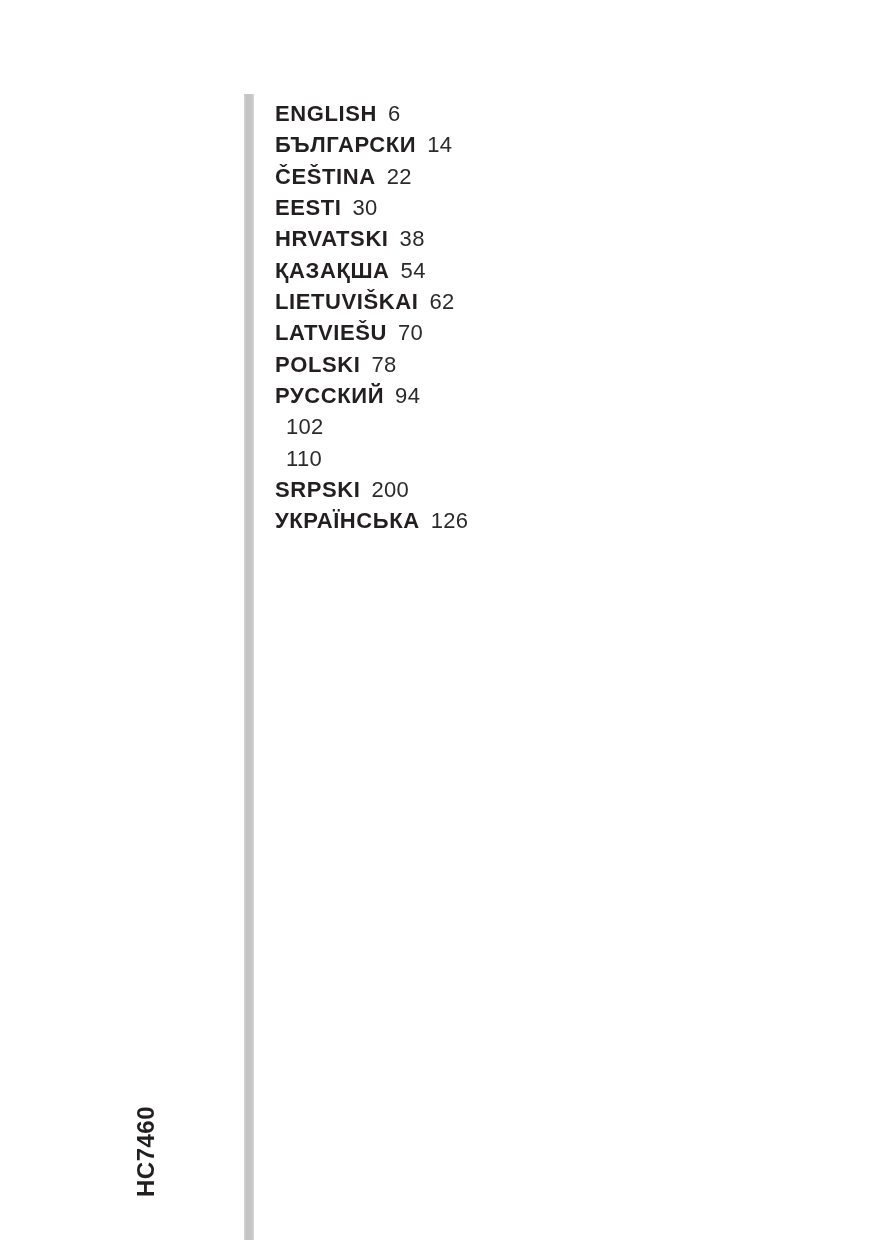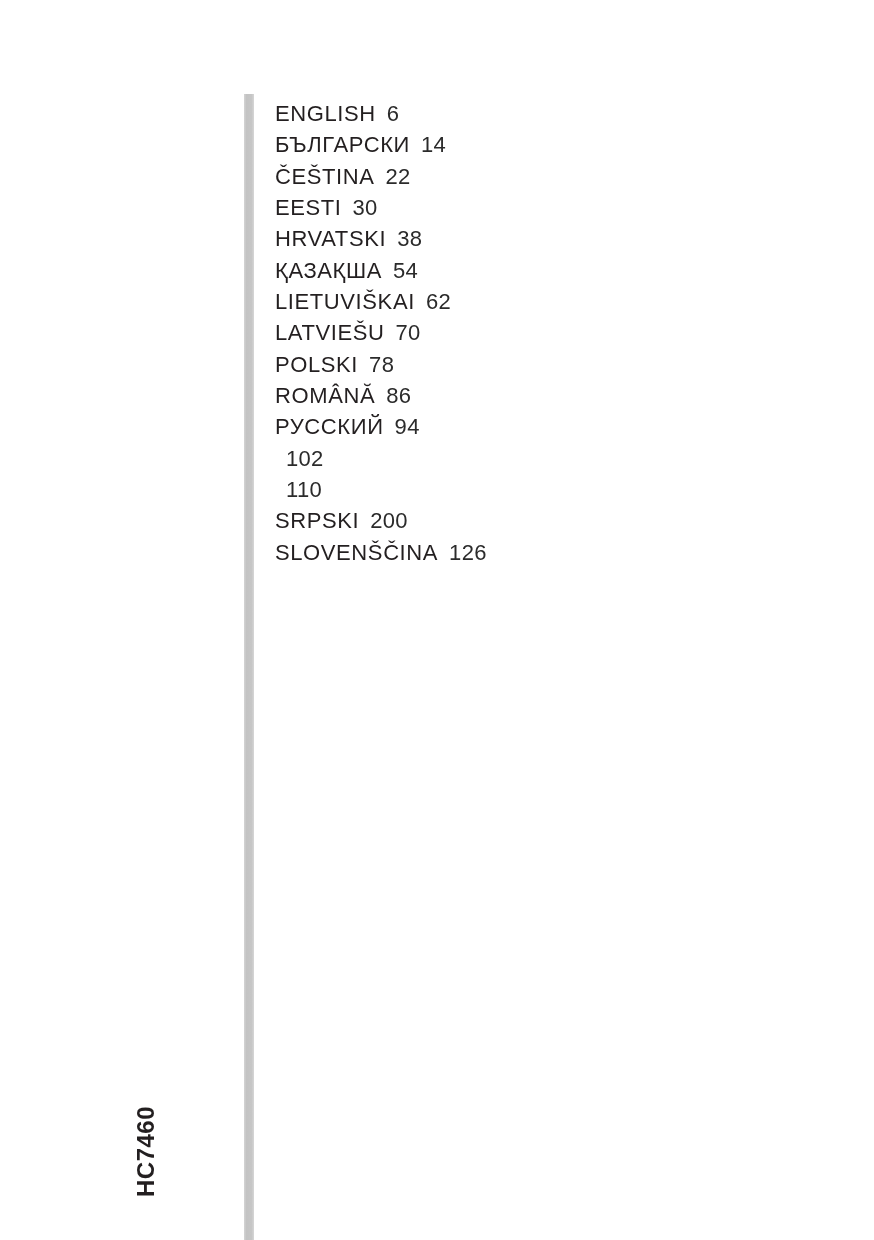--- a/index.html
+++ b/index.html
@@ -36,7 +36,7 @@
   }
   .lang {
     font-size: 22px;
-    font-weight: 400;
+    font-weight: 700;
     color: #231f20;
     letter-spacing: 0.6px;
   }

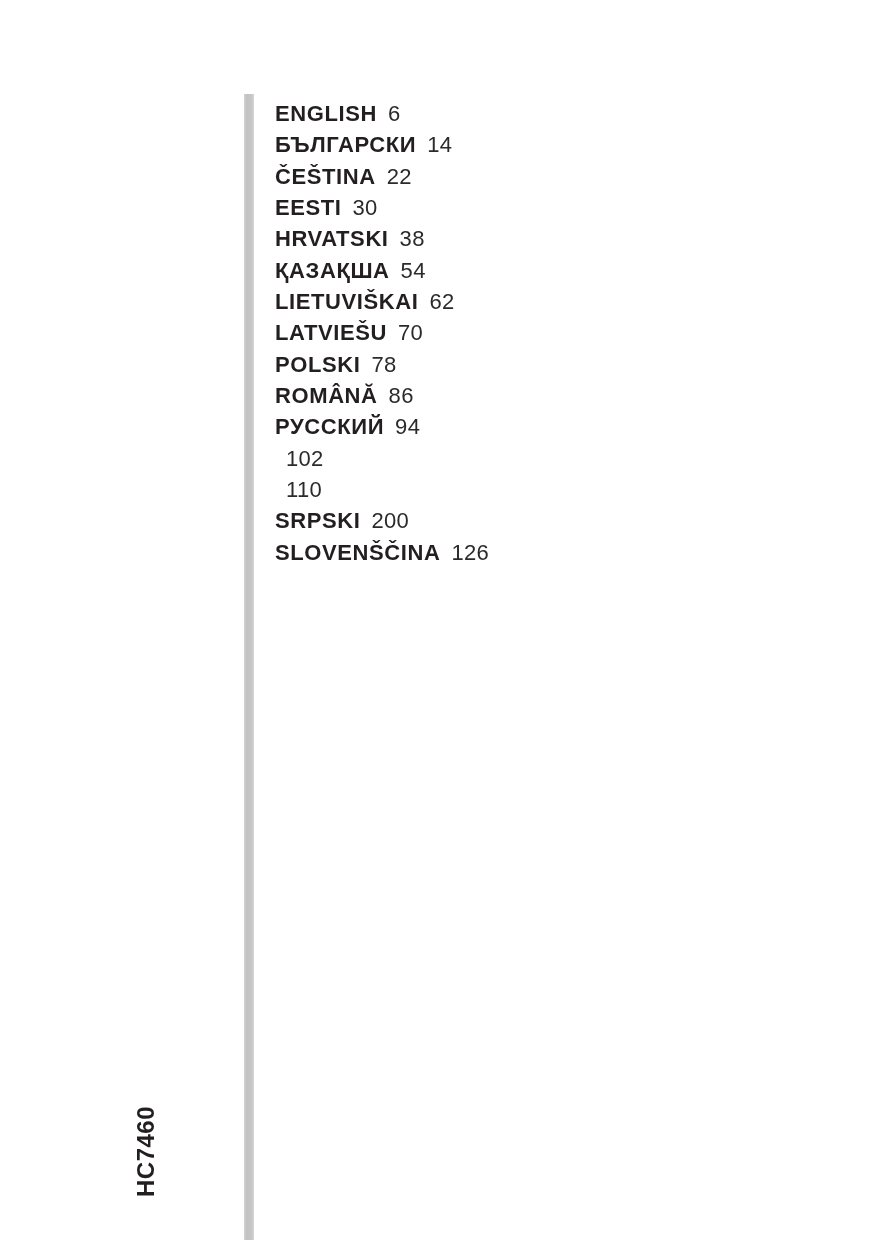--- a/index.html
+++ b/index.html
@@ -103,10 +103,6 @@
         <span class="pagenum">78</span>
       </div>
       <div class="toc-row">
-        <span class="lang">ROMÂNĂ</span>
-        <span class="pagenum">86</span>
-      </div>
-      <div class="toc-row">
         <span class="lang">РУССКИЙ</span>
         <span class="pagenum">94</span>
       </div>

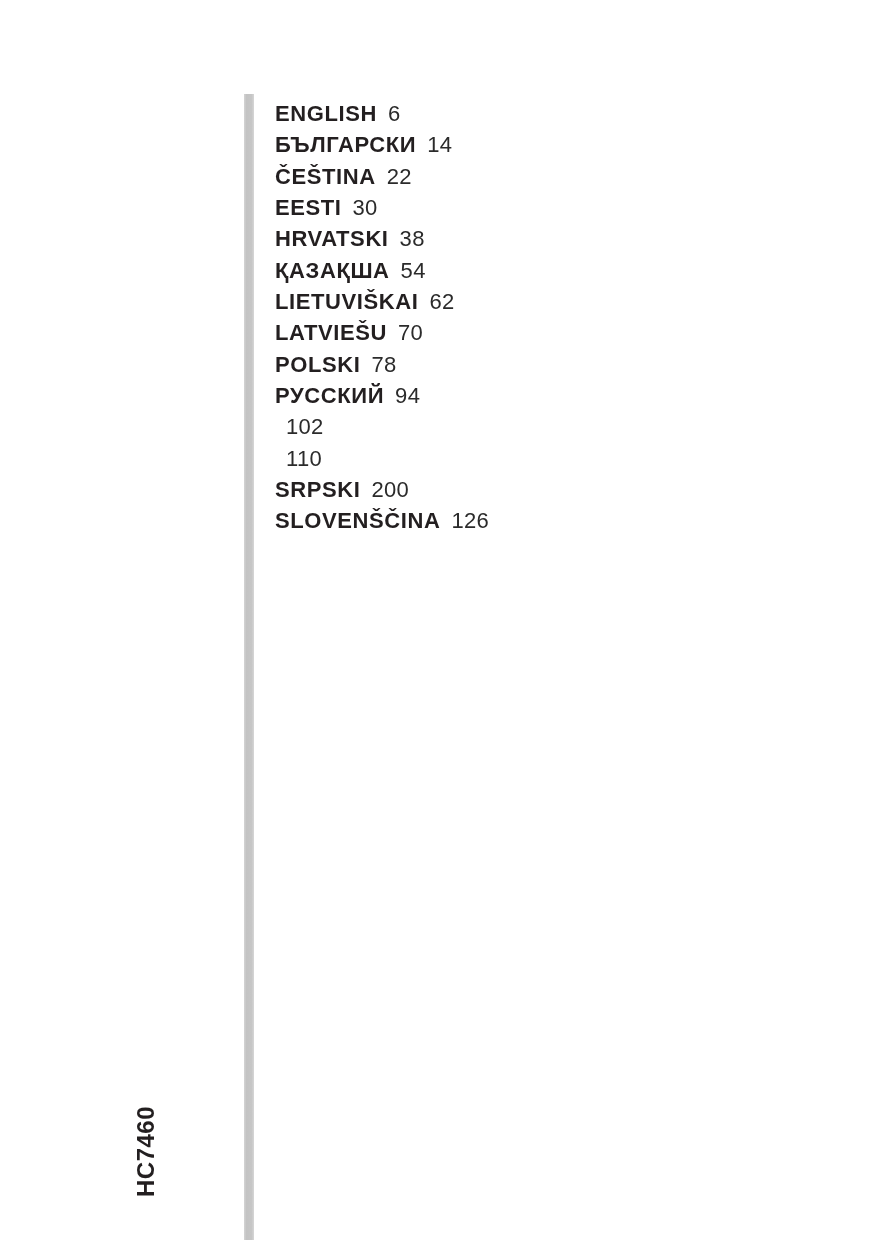--- a/index.html
+++ b/index.html
@@ -117,7 +117,7 @@
         <span class="pagenum">200</span>
       </div>
       <div class="toc-row">
-        <span class="lang">SLOVENŠČINA</span>
+        <span class="lang">УКРАЇНСЬКА</span>
         <span class="pagenum">126</span>
       </div>
     </div>

